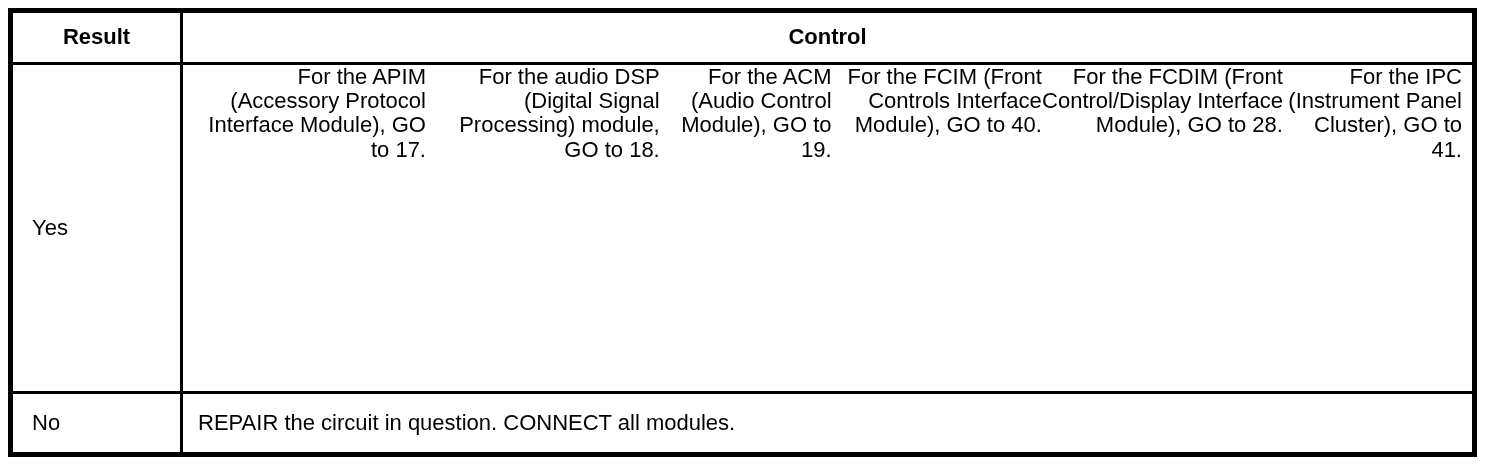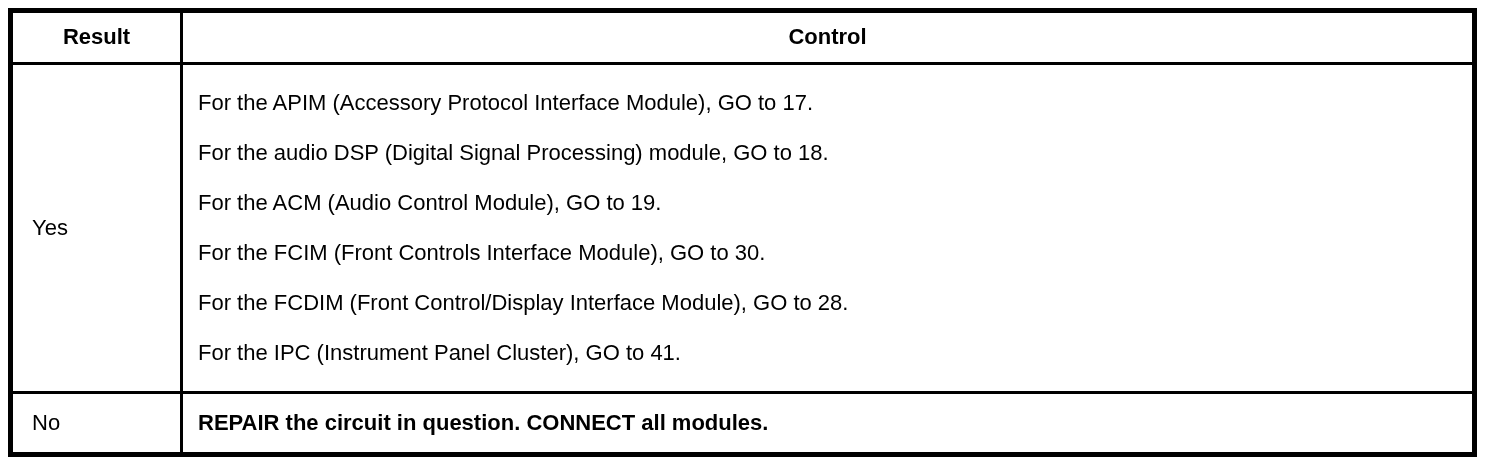--- a/index.html
+++ b/index.html
@@ -28,6 +28,7 @@
     box-sizing: border-box;
     font-size: 22px;
     line-height: 1.1;
+    text-align: right;
   }
   .header-cell {
     font-weight: bold;

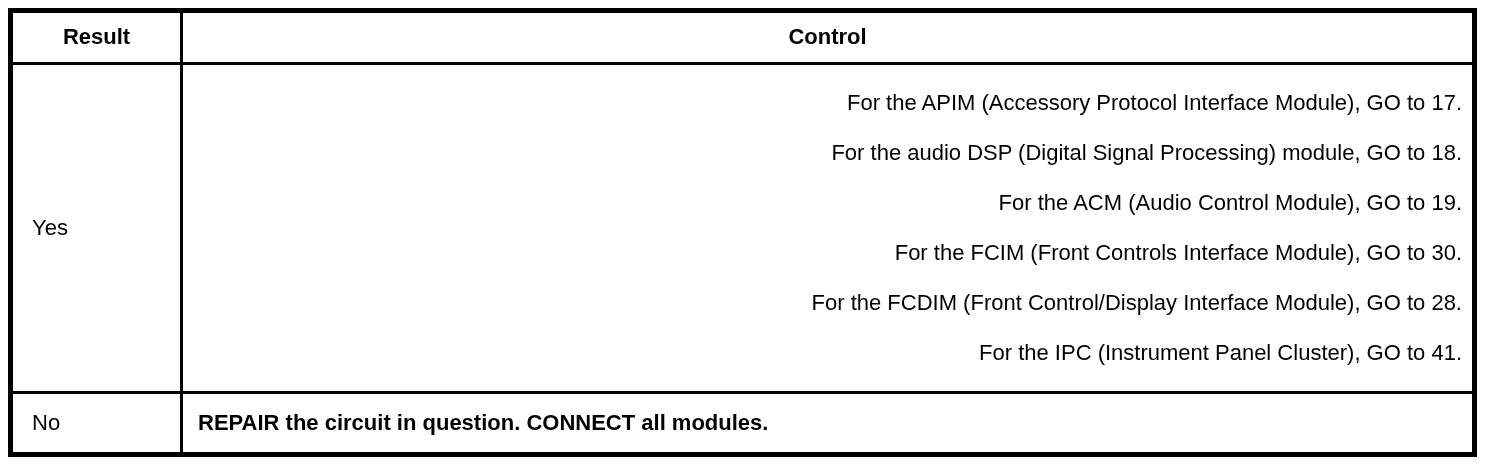--- a/index.html
+++ b/index.html
@@ -50,7 +50,6 @@
   }
   .action-cell-multi {
     display: flex;
-    flex-direction: column;
     justify-content: space-evenly;
     padding-left: 15px;
     padding-right: 10px;

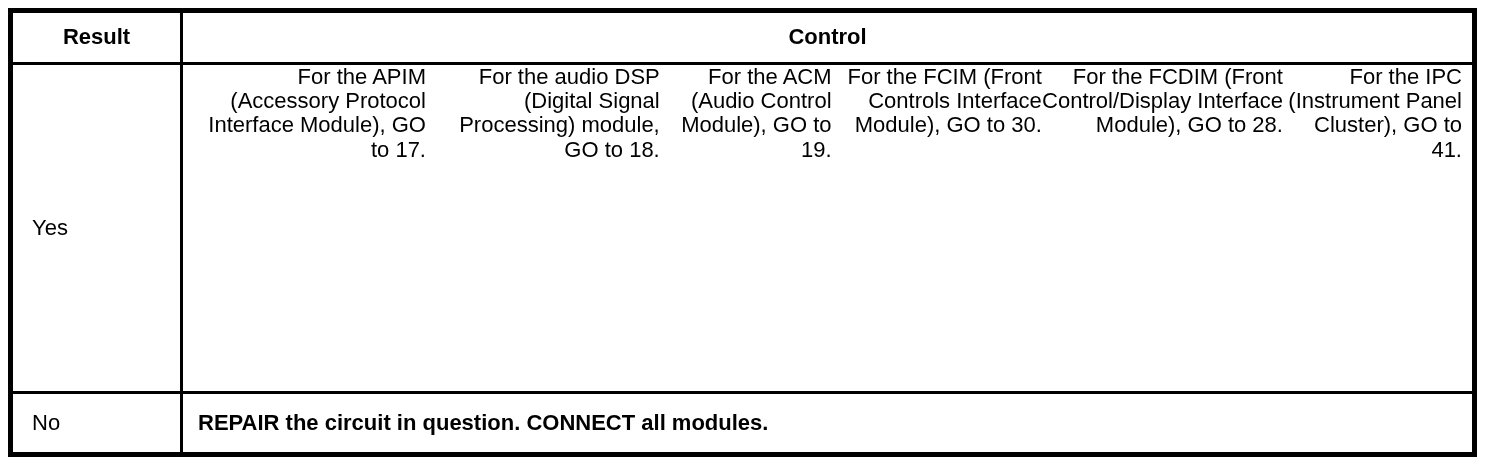--- a/index.html
+++ b/index.html
@@ -80,7 +80,7 @@
     <p>For the APIM (Accessory Protocol Interface Module), GO to 17.</p>
     <p>For the audio DSP (Digital Signal Processing) module, GO to 18.</p>
     <p>For the ACM (Audio Control Module), GO to 19.</p>
-    <p>For the FCIM (Front Controls Interface Module), GO to 30.</p>
+    <p>For the FCIM (Front Controls Interface Module), GO to 40.</p>
     <p>For the FCDIM (Front Control/Display Interface Module), GO to 28.</p>
     <p>For the IPC (Instrument Panel Cluster), GO to 41.</p>
   </div>

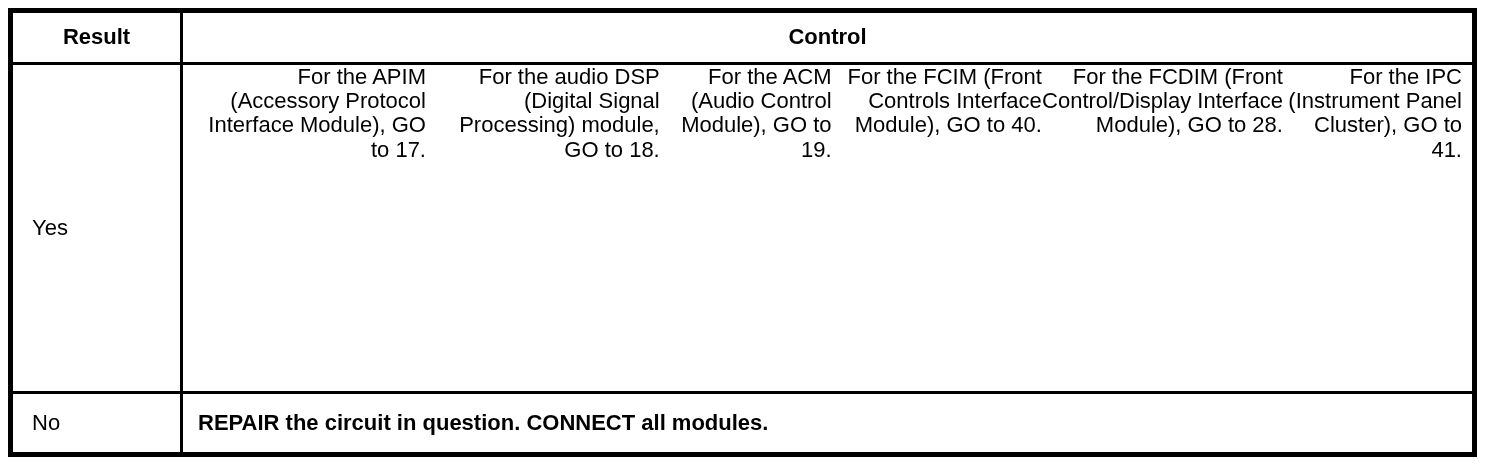--- a/index.html
+++ b/index.html
@@ -62,7 +62,6 @@
     align-items: center;
     padding-left: 15px;
     padding-right: 10px;
-    font-weight: bold;
   }
 </style>
 </head>

